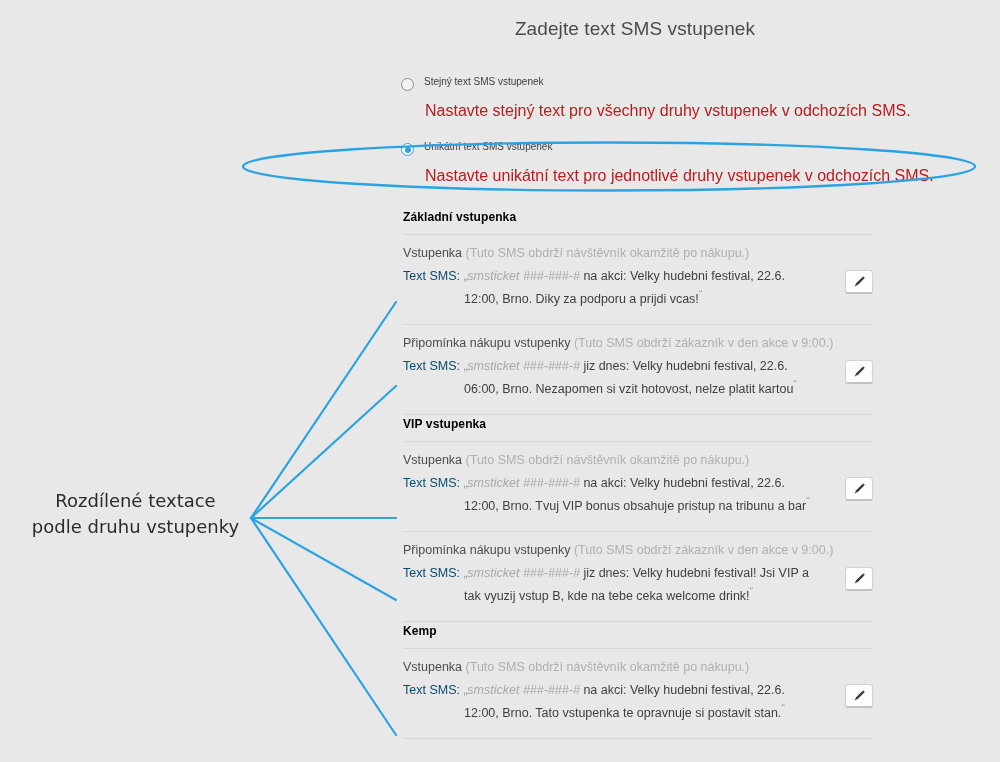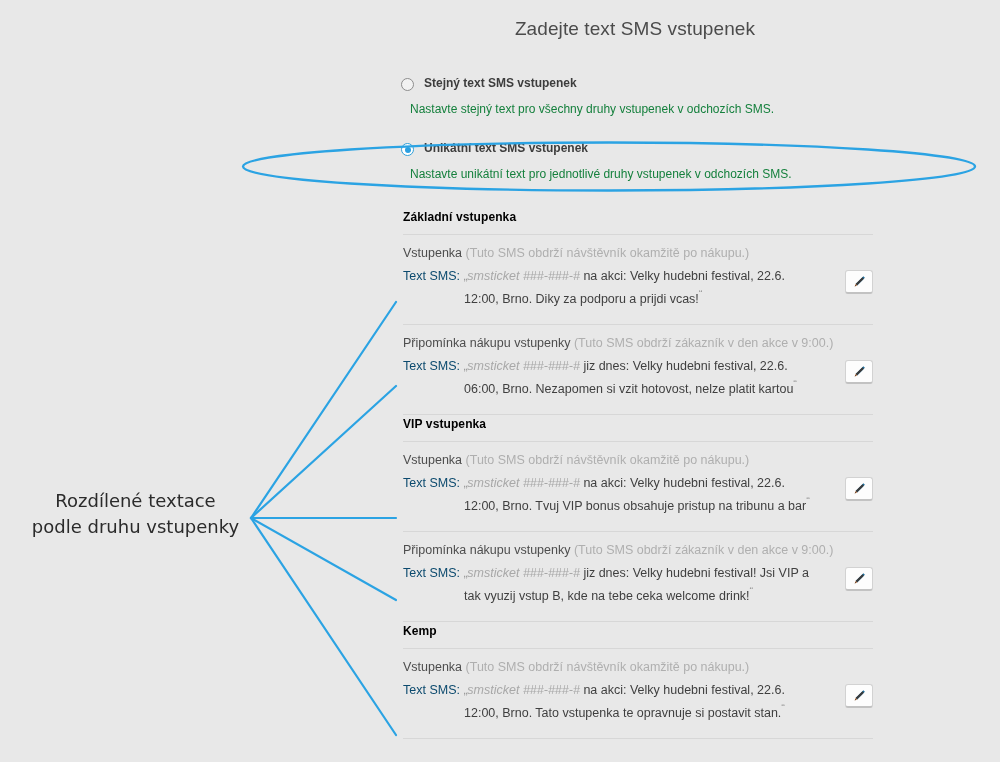--- a/index.html
+++ b/index.html
@@ -74,8 +74,8 @@
     position: absolute;
     left: 23px;
     top: 0;
-    font-size: 12px;
-    font-weight: bold;
+    font-size: 10px;
+    font-weight: normal;
     color: #3d3d3d;
     white-space: nowrap;
   }

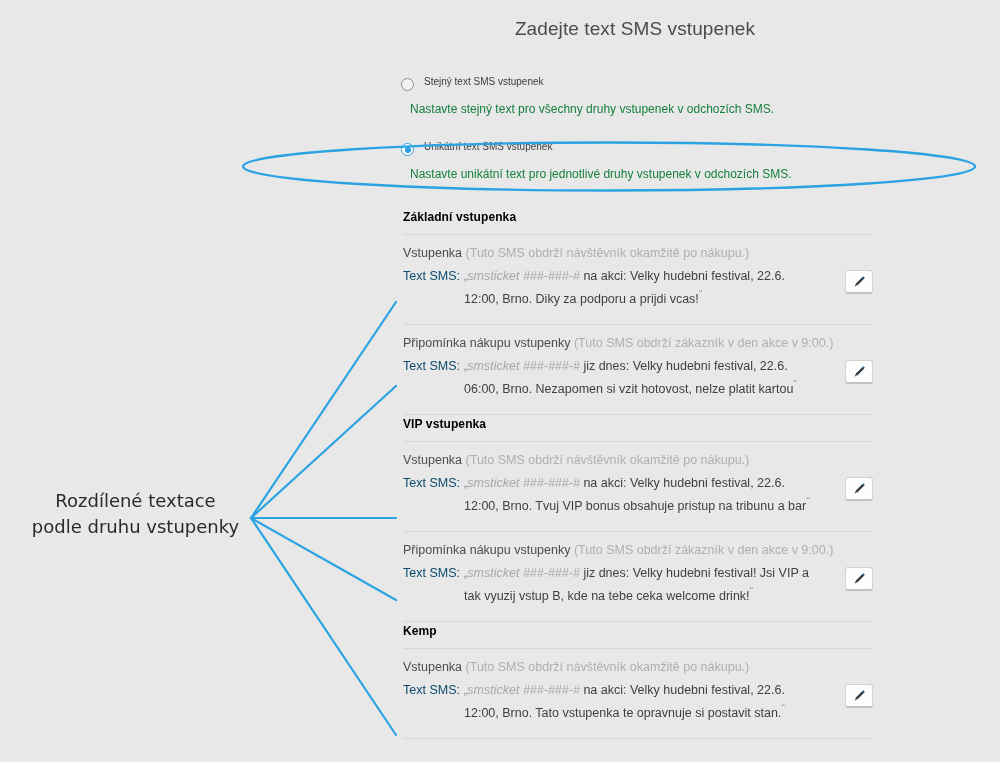--- a/index.html
+++ b/index.html
@@ -81,10 +81,10 @@
   }
   .option-desc {
     position: absolute;
-    left: 9px;
+    left: 24px;
     top: 26px;
-    font-size: 12px;
-    color: #15803d;
+    font-size: 16px;
+    color: #b91c1c;
     white-space: nowrap;
   }
 

